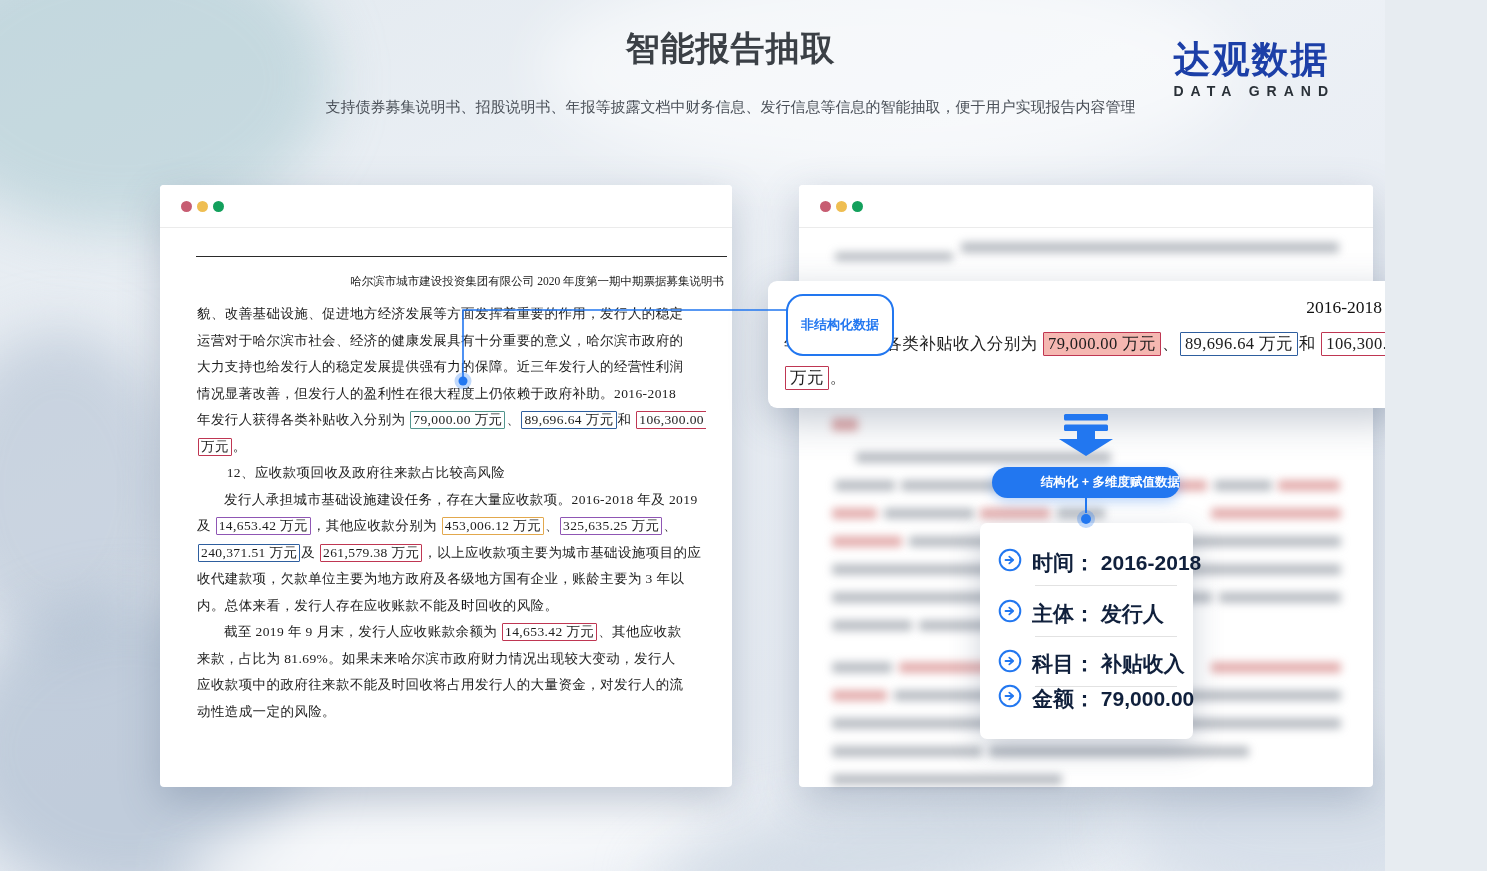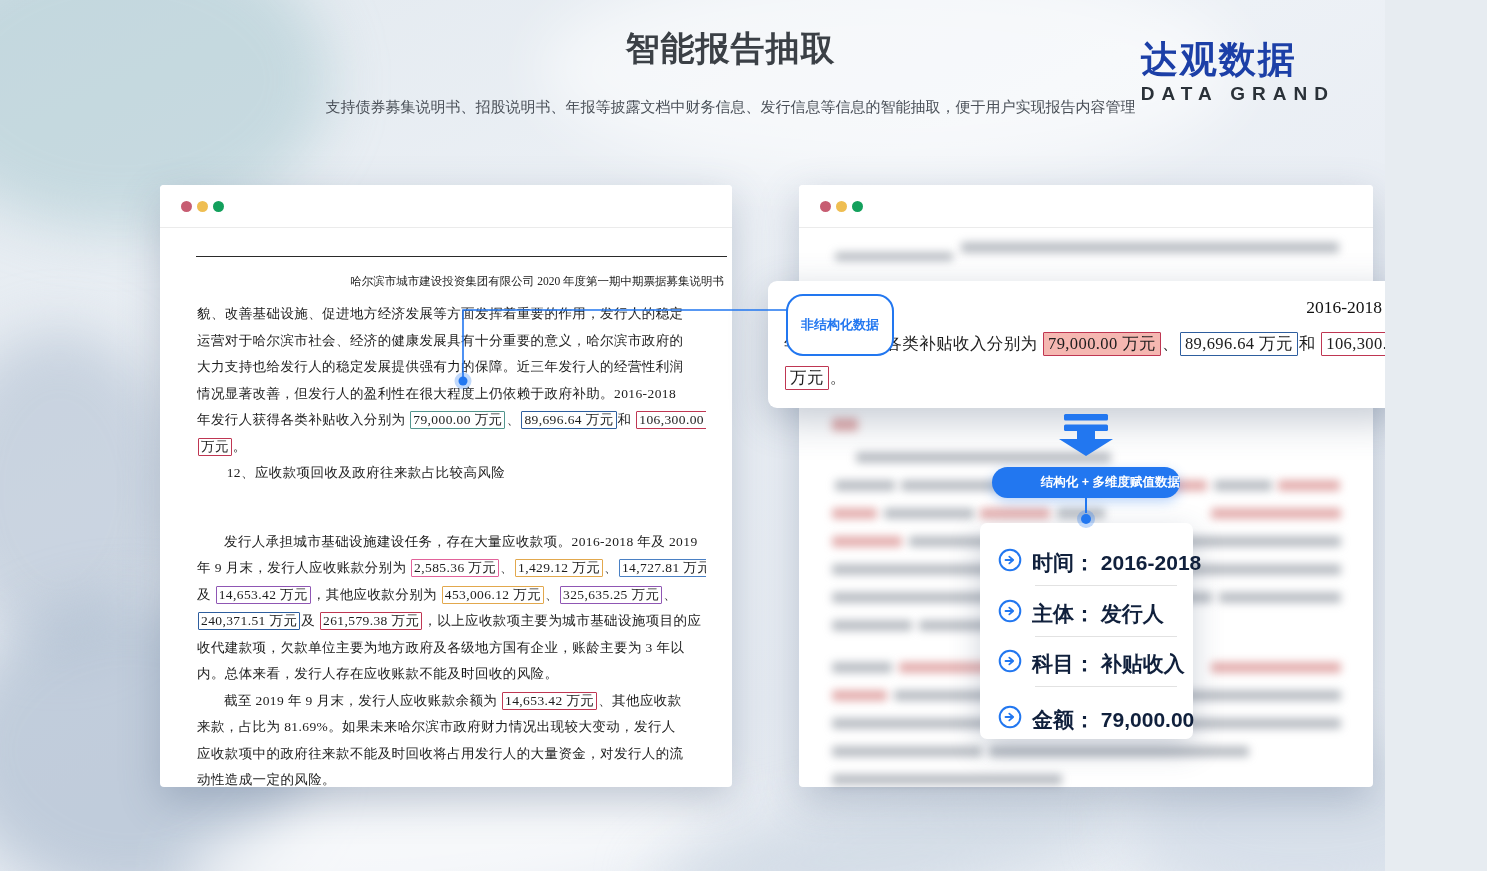--- a/index.html
+++ b/index.html
@@ -22,7 +22,7 @@
   .page-sub{margin:0;padding-top:26px;padding-left:76px;font-size:15px;color:#4a5058;}
   .logo{position:absolute;right:50px;top:40px;text-align:left;}
   .logo-cn{font-size:37px;font-weight:800;color:#1c3fa7;letter-spacing:2px;line-height:1.1;}
-  .logo-en{font-size:19px;font-weight:700;color:#2a3138;letter-spacing:7px;margin-top:2px;text-align:center;}
+  .logo-en{font-size:14px;font-weight:700;color:#2a3138;letter-spacing:7px;margin-top:2px;text-align:center;}
 
   
   .panel{position:absolute;background:#fff;border-radius:4px;

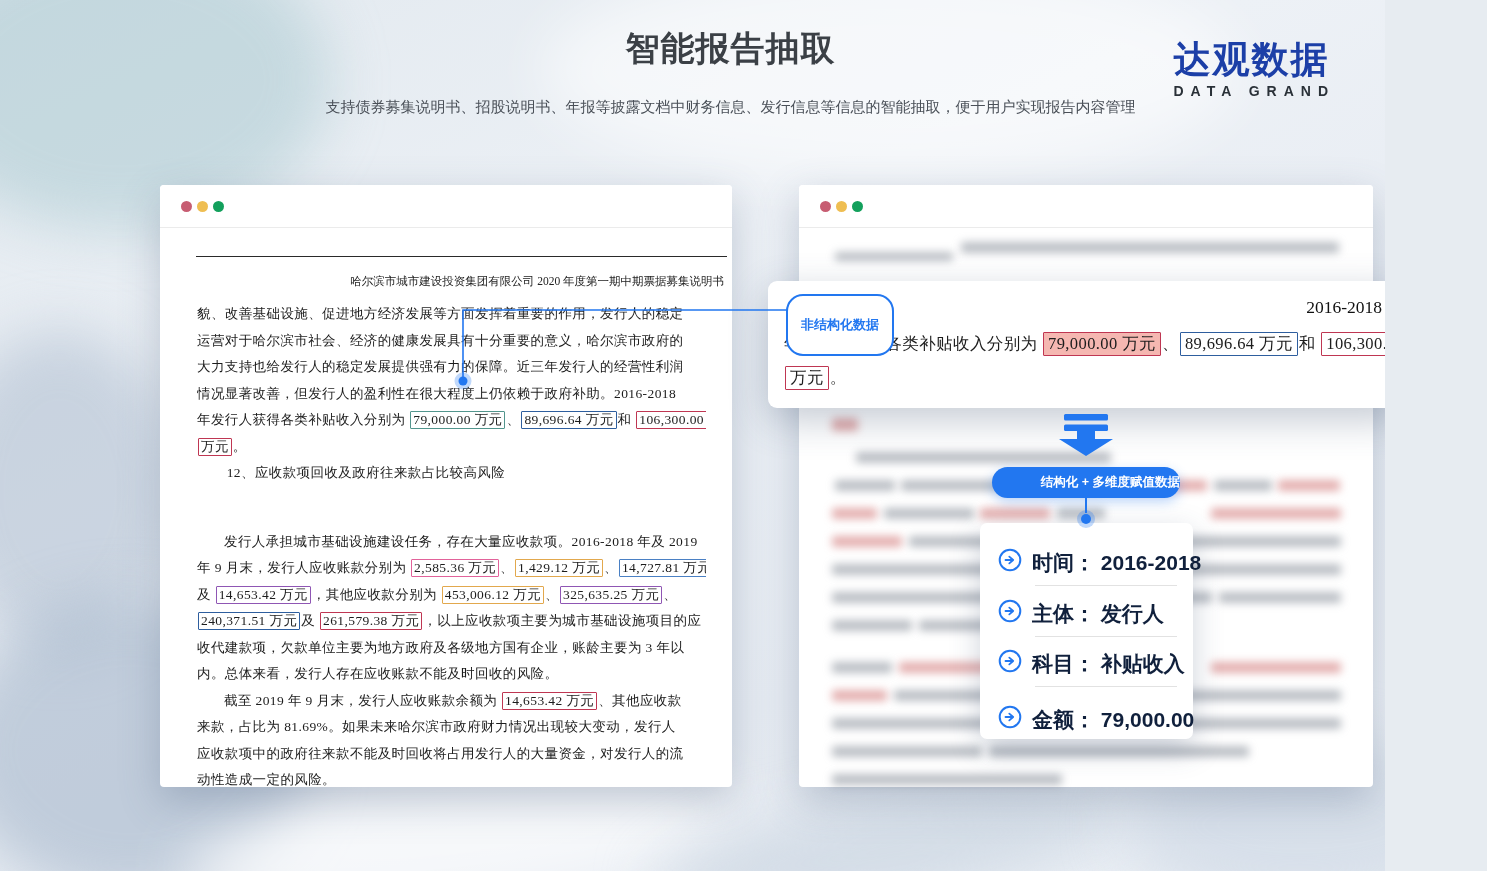--- a/index.html
+++ b/index.html
@@ -120,7 +120,7 @@
         <div class="doc-line"><span>年发行人获得各类补贴收入分别为 </span><span class="vbox box-teal">79,000.00 万元</span><span>、</span><span class="vbox box-navy">89,696.64 万元</span><span>和 </span><span class="vbox box-red">106,300.00</span></div>
         <div class="doc-line"><span class="vbox box-red">万元</span><span>。</span></div>
         <div class="doc-line" style="padding-left: 2.2em;"><span>12、应收款项回收及政府往来款占比较高风险</span></div>
-        <div class="doc-line" style="padding-left: 2em; margin-top: 42px;"><span>发行人承担城市基础设施建设任务，存在大量应收款项。2016-2018 年及 2019</span></div>
+        <div class="doc-line" style="padding-left: 2em;"><span>发行人承担城市基础设施建设任务，存在大量应收款项。2016-2018 年及 2019</span></div>
         <div class="doc-line"><span>年 9 月末，发行人应收账款分别为 </span><span class="vbox box-pink">2,585.36 万元</span><span>、</span><span class="vbox box-amber">1,429.12 万元</span><span>、</span><span class="vbox box-blue">14,727.81 万元</span></div>
         <div class="doc-line"><span>及 </span><span class="vbox box-purple">14,653.42 万元</span><span>，其他应收款分别为 </span><span class="vbox box-amber">453,006.12 万元</span><span>、</span><span class="vbox box-purple">325,635.25 万元</span><span>、</span></div>
         <div class="doc-line"><span class="vbox box-navy">240,371.51 万元</span><span>及 </span><span class="vbox box-red">261,579.38 万元</span><span>，以上应收款项主要为城市基础设施项目的应</span></div>

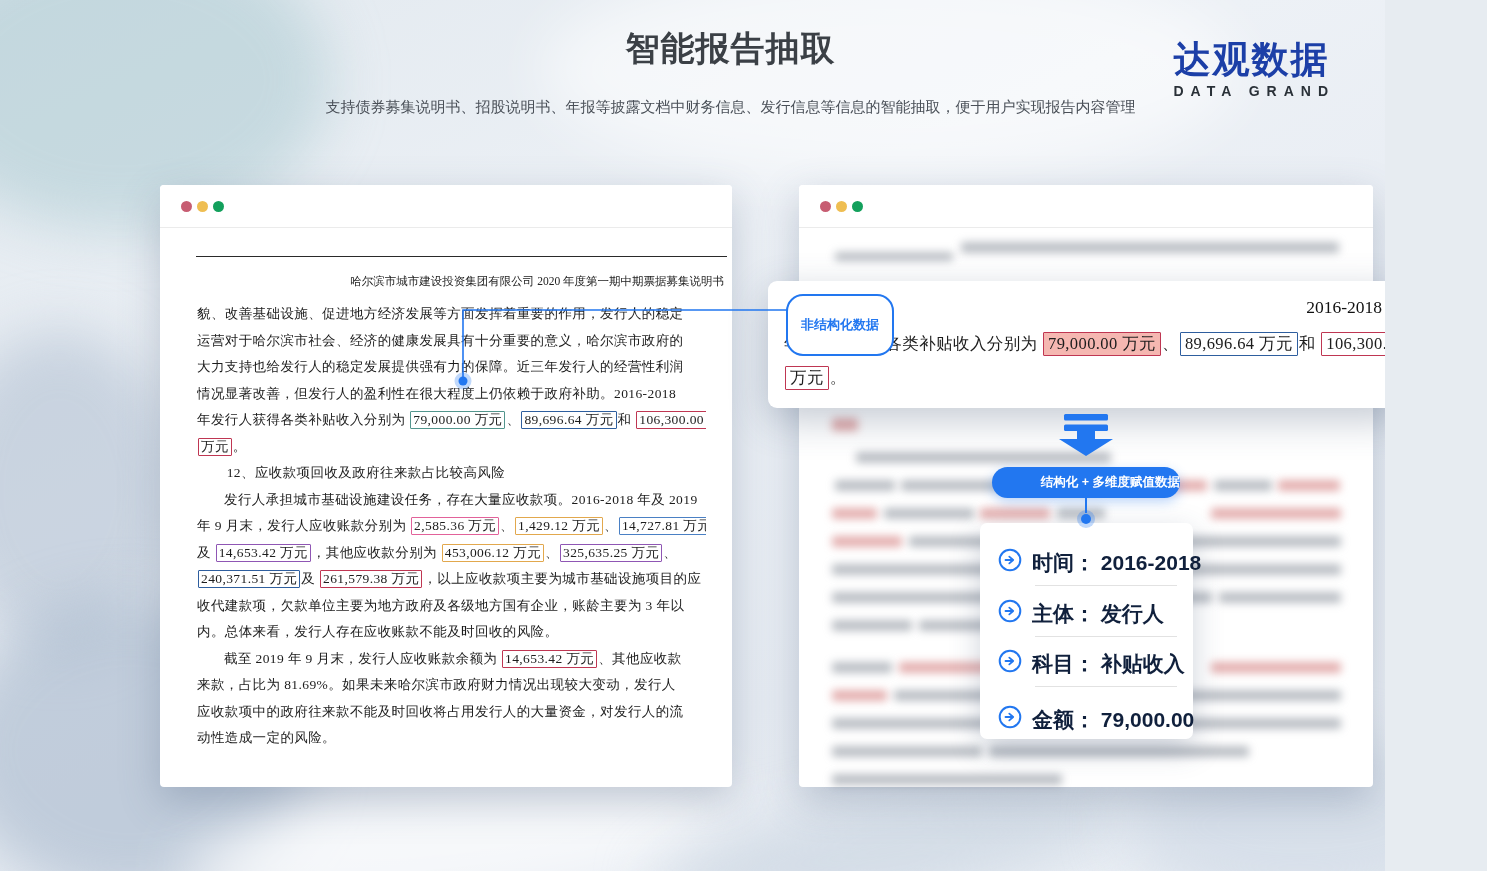--- a/index.html
+++ b/index.html
@@ -121,7 +121,6 @@
         <div class="doc-line"><span class="vbox box-red">万元</span><span>。</span></div>
         <div class="doc-line" style="padding-left: 2.2em;"><span>12、应收款项回收及政府往来款占比较高风险</span></div>
         <div class="doc-line" style="padding-left: 2em;"><span>发行人承担城市基础设施建设任务，存在大量应收款项。2016-2018 年及 2019</span></div>
-        <div class="doc-line"><span>年 9 月末，发行人应收账款分别为 </span><span class="vbox box-pink">2,585.36 万元</span><span>、</span><span class="vbox box-amber">1,429.12 万元</span><span>、</span><span class="vbox box-blue">14,727.81 万元</span></div>
         <div class="doc-line"><span>及 </span><span class="vbox box-purple">14,653.42 万元</span><span>，其他应收款分别为 </span><span class="vbox box-amber">453,006.12 万元</span><span>、</span><span class="vbox box-purple">325,635.25 万元</span><span>、</span></div>
         <div class="doc-line"><span class="vbox box-navy">240,371.51 万元</span><span>及 </span><span class="vbox box-red">261,579.38 万元</span><span>，以上应收款项主要为城市基础设施项目的应</span></div>
         <div class="doc-line"><span>收代建款项，欠款单位主要为地方政府及各级地方国有企业，账龄主要为 3 年以</span></div>

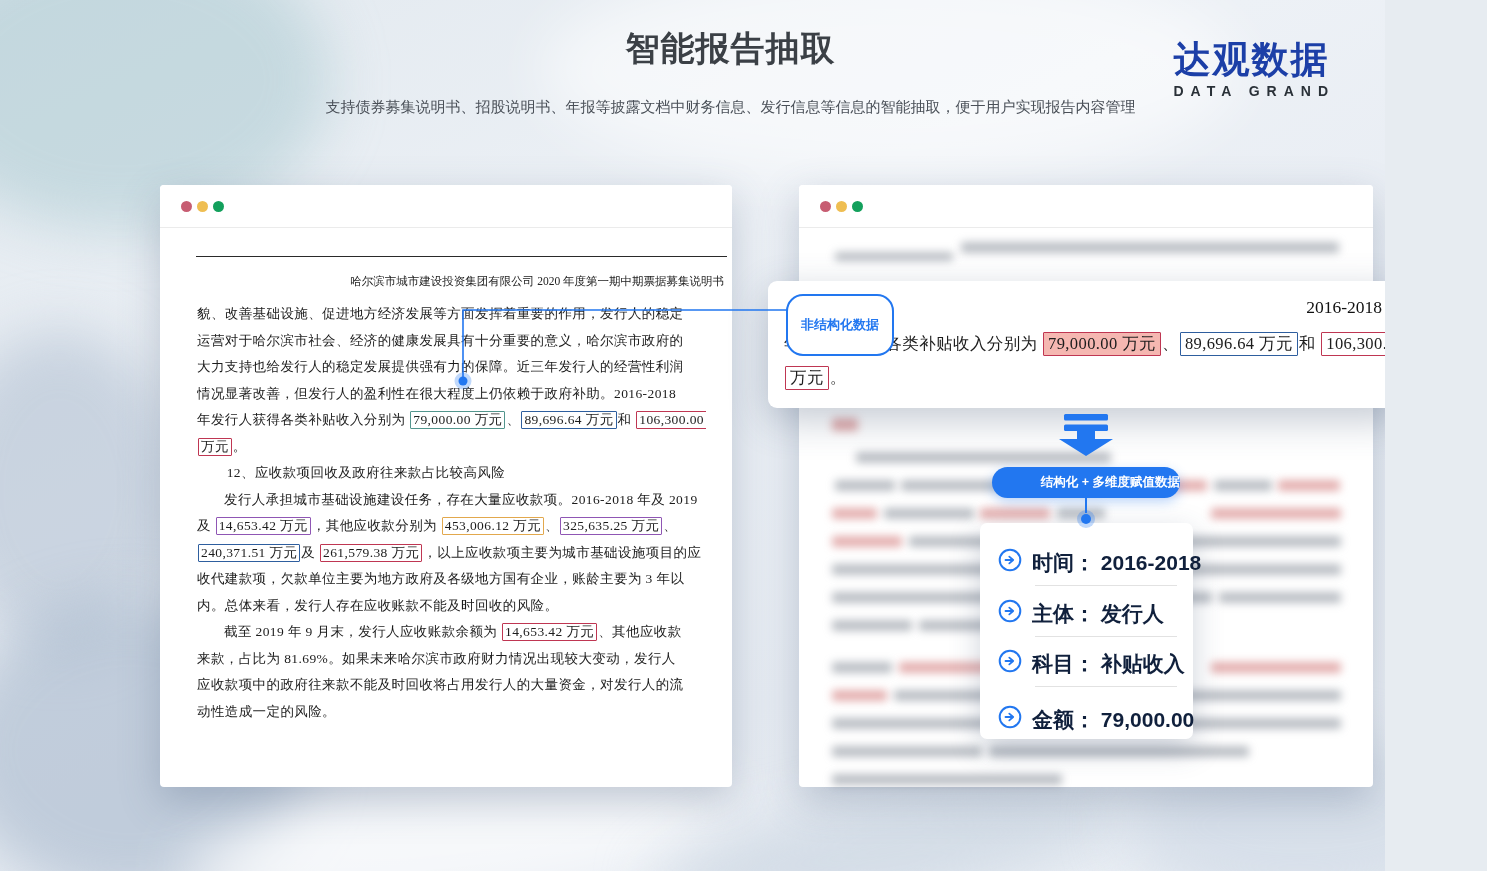--- a/index.html
+++ b/index.html
@@ -210,7 +210,7 @@
         <span class="field-text">科目： 补贴收入</span>
       </div>
       <div class="field-div" style="top: 163px;"></div>
-      <div class="field-row" style="top: 169px; text-align: center;">
+      <div class="field-row" style="top: 148px; text-align: center;">
         <span class="field-icon"><svg width="24" height="24" viewBox="0 0 24 24">
             <circle cx="12" cy="12" r="10.3" fill="#fff" stroke="#2277f0" stroke-width="2"></circle>
             <path d="M7.5 12 H15 M11.3 8.6 L15.2 12 L11.3 15.4" fill="none" stroke="#2277f0" stroke-width="1.8" stroke-linecap="round" stroke-linejoin="round"></path>

